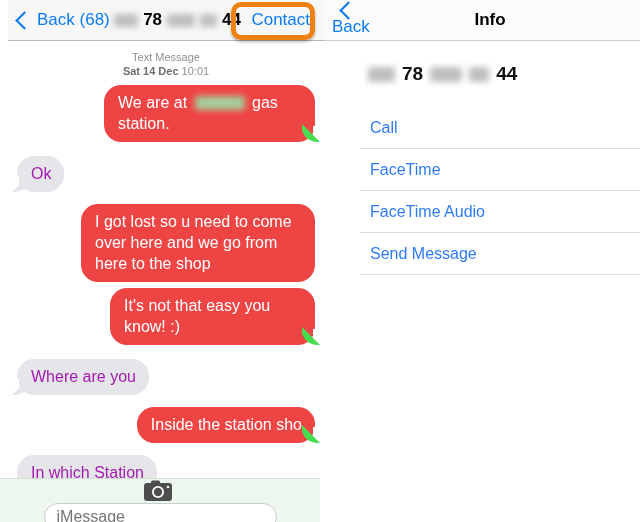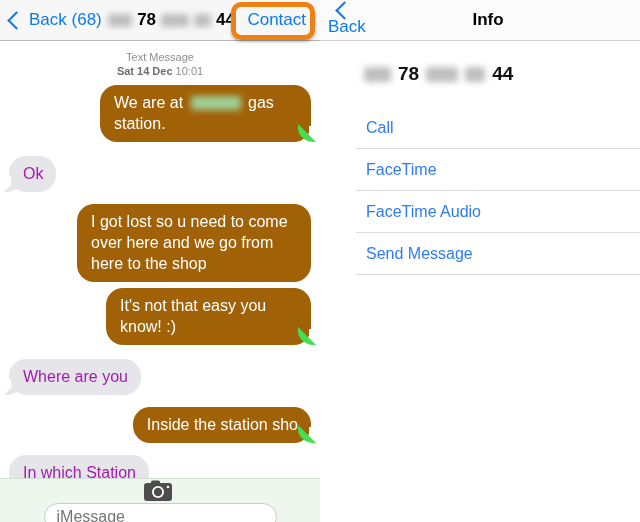--- a/index.html
+++ b/index.html
@@ -28,6 +28,7 @@
     height: 522px;
     background: #ffffff;
     overflow: hidden;
+    padding-left: 8px;
   }
   .navbar {
     position: relative;

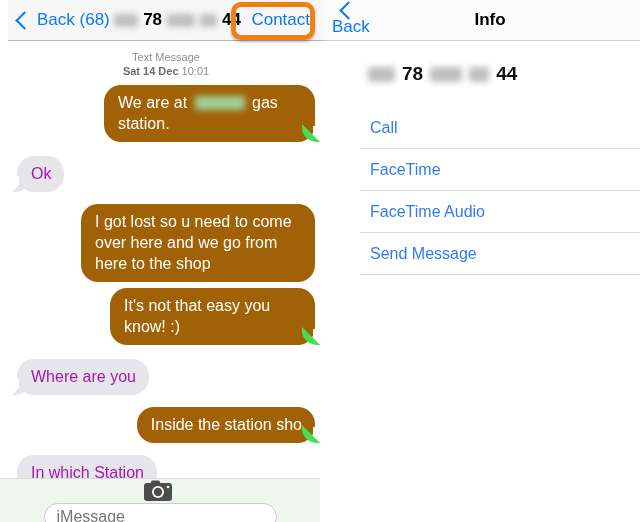--- a/index.html
+++ b/index.html
@@ -128,7 +128,7 @@
     word-wrap: break-word;
   }
   .bubble.green {
-    background: #a16207;
+    background: #ef4444;
     color: #ffffff;
   }
   .bubble.gray {

